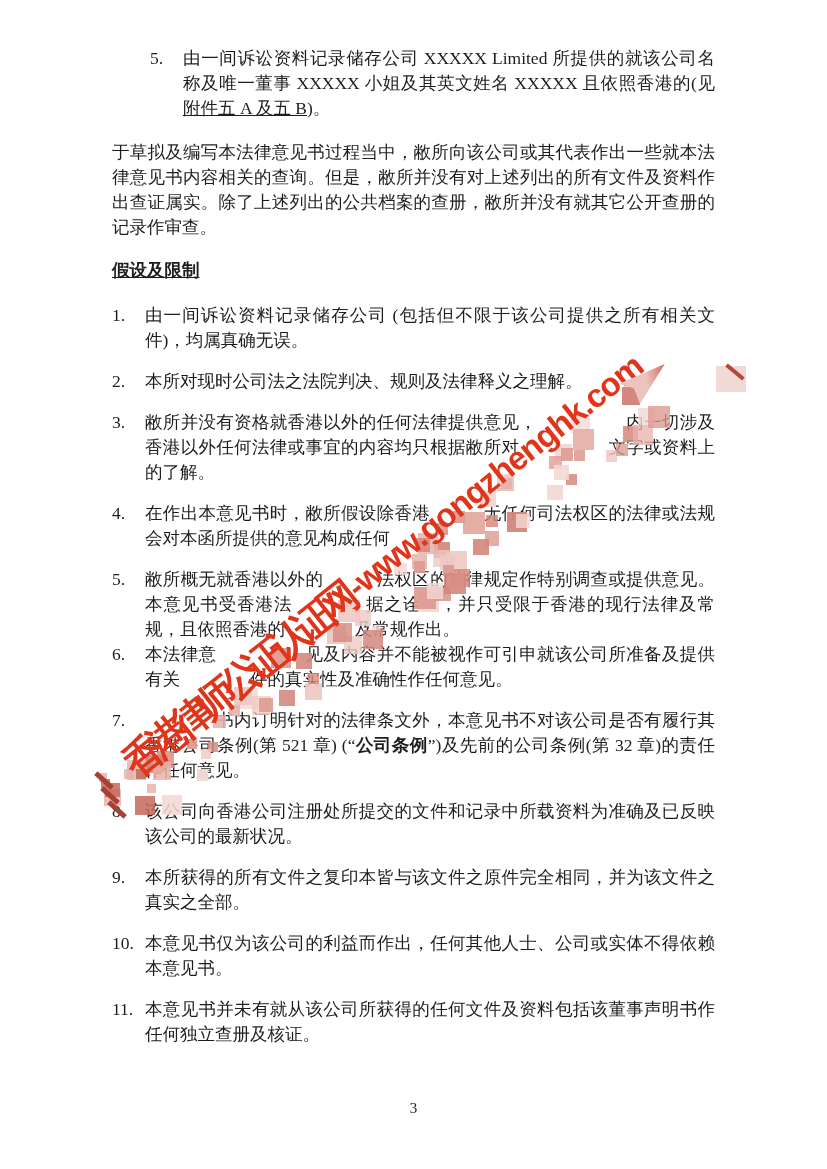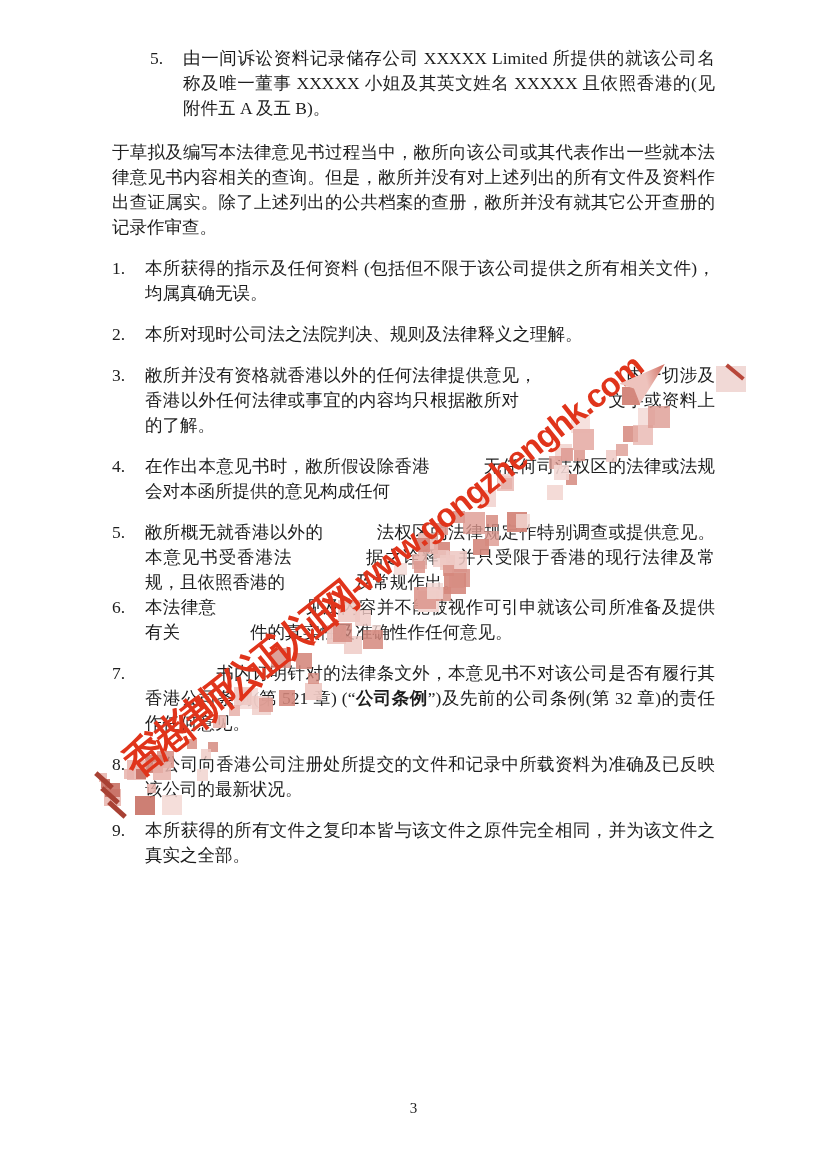--- a/index.html
+++ b/index.html
@@ -34,7 +34,7 @@
     font-size:17.5px;
   }
   .intro{margin:0 0 17px 0;}
-  .u{}
+  .u{text-decoration:underline;}
   .b{font-weight:bold;}
   .footer{
     position:absolute;left:0;right:0;top:1100px;

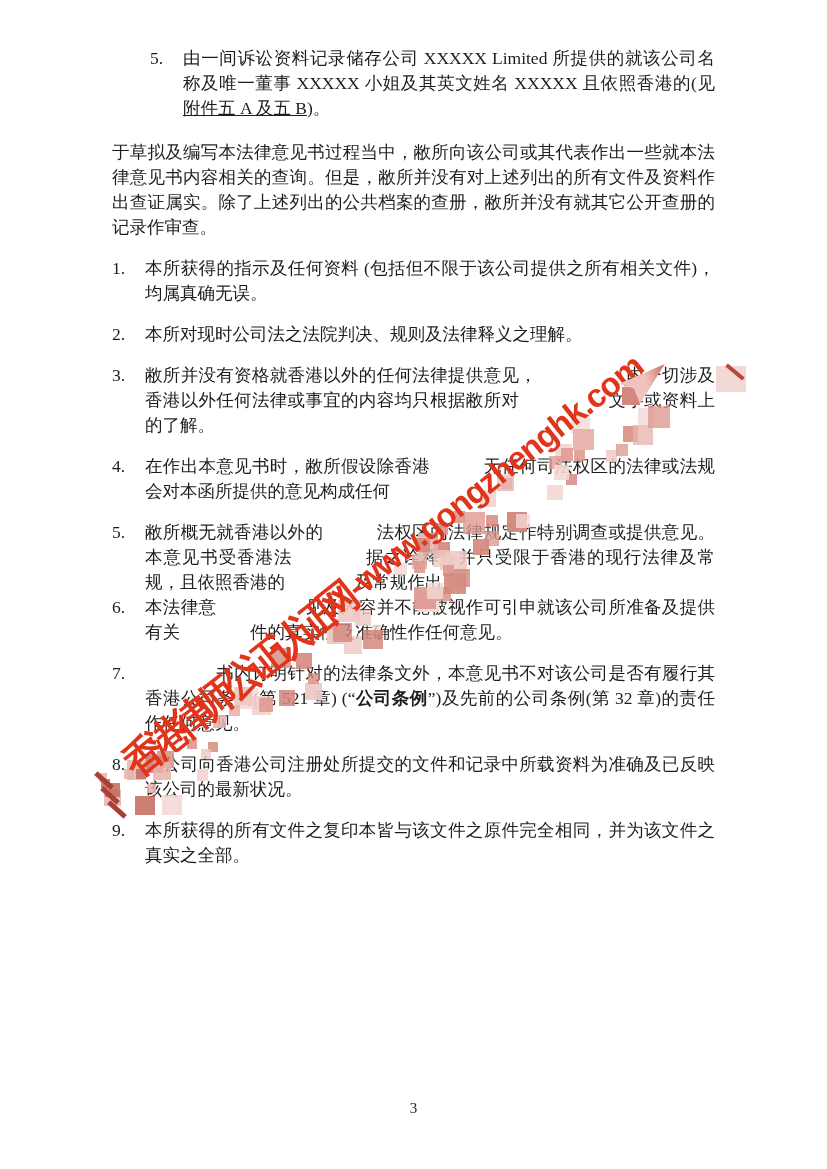--- a/index.html
+++ b/index.html
@@ -88,6 +88,7 @@
 
     <p class="para">于草拟及编写本法律意见书过程当中，敝所向该公司或其代表作出一些就本法律意见书内容相关的查询。但是，敝所并没有对上述列出的所有文件及资料作出查证属实。除了上述列出的公共档案的查册，敝所并没有就其它公开查册的记录作审查。</p>
 
+    <div class="heading">假设及限制</div>
 
 
     <div id="main-list">

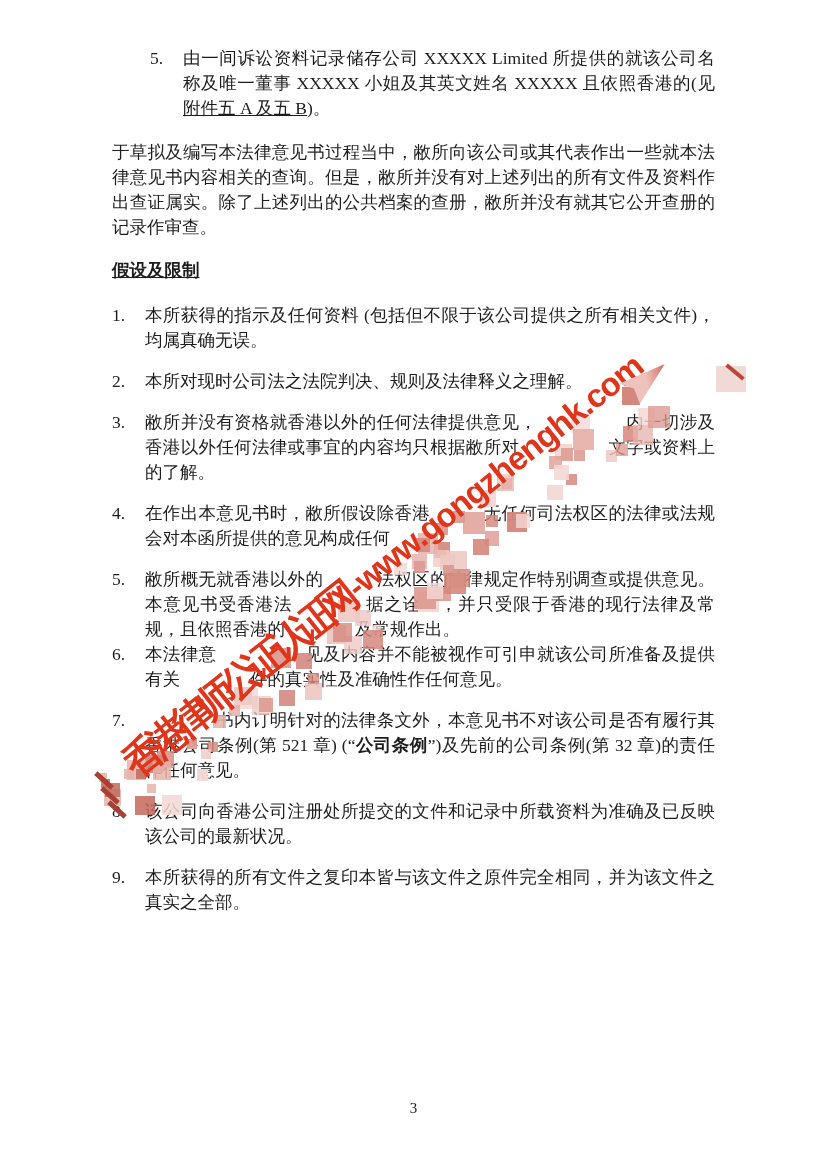--- a/index.html
+++ b/index.html
@@ -94,7 +94,7 @@
     <div id="main-list">
         <div class="li">
           <span class="num">1.</span>
-          <span class="txt"><span>本所获得的指示及任何资料 (包括但不限于该公司提供之所有相关文件)，均属真确无误。</span></span>
+          <span class="txt"><span>由一间诉讼资料记录储存公司 (包括但不限于该公司提供之所有相关文件)，均属真确无误。</span></span>
         </div>
         <div class="li">
           <span class="num">2.</span>

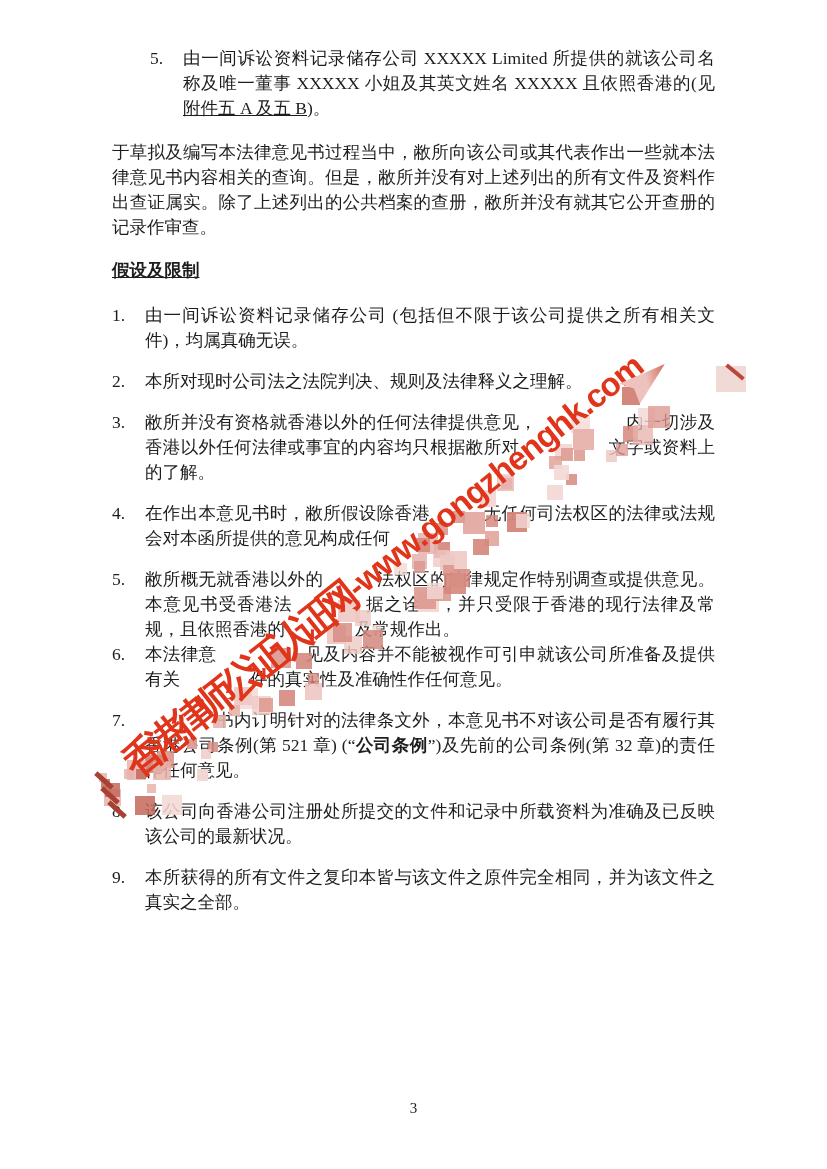--- a/index.html
+++ b/index.html
@@ -127,6 +127,10 @@
         <div class="li">
           <span class="num">9.</span>
           <span class="txt"><span>本所获得的所有文件之复印本皆与该文件之原件完全相同，并为该文件之真实之全部。</span></span>
+        </div>
+        <div class="li">
+          <span class="num">10.</span>
+          <span class="txt"><span>本意见书仅为该公司的利益而作出，任何其他人士、公司或实体不得依赖本意见书。</span></span>
         </div>
       </div>
   </div>

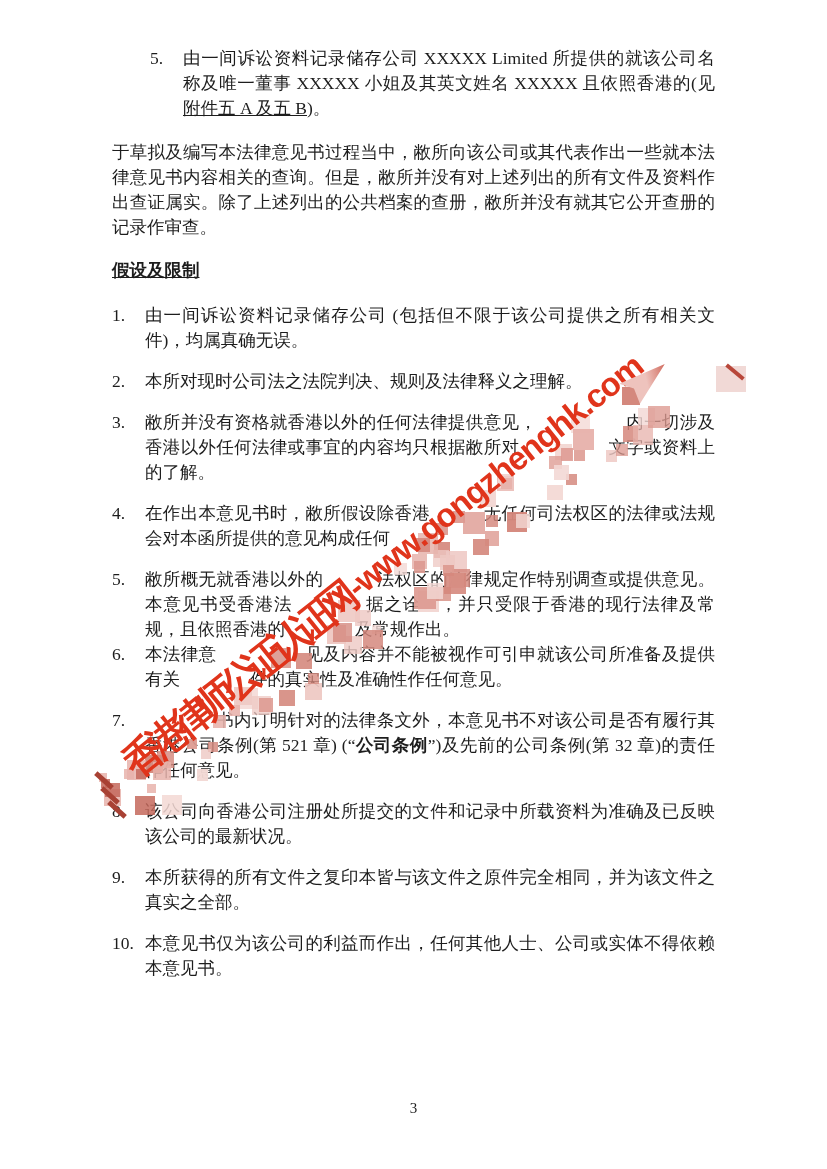--- a/index.html
+++ b/index.html
@@ -131,6 +131,10 @@
         <div class="li">
           <span class="num">10.</span>
           <span class="txt"><span>本意见书仅为该公司的利益而作出，任何其他人士、公司或实体不得依赖本意见书。</span></span>
+        </div>
+        <div class="li">
+          <span class="num">11.</span>
+          <span class="txt"><span>本意见书并未有就从该公司所获得的任何文件及资料包括该董事声明书作任何独立查册及核证。</span></span>
         </div>
       </div>
   </div>

